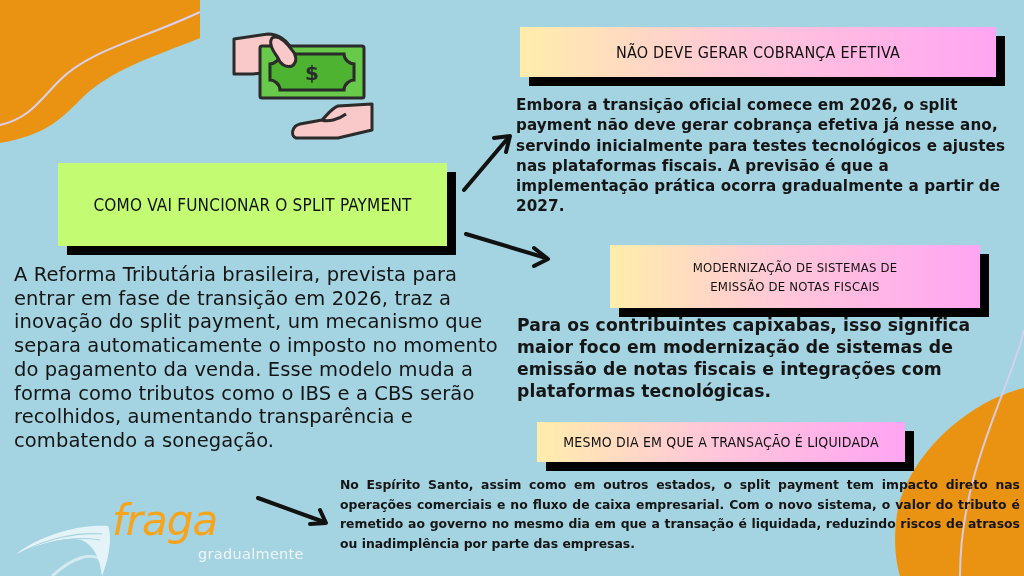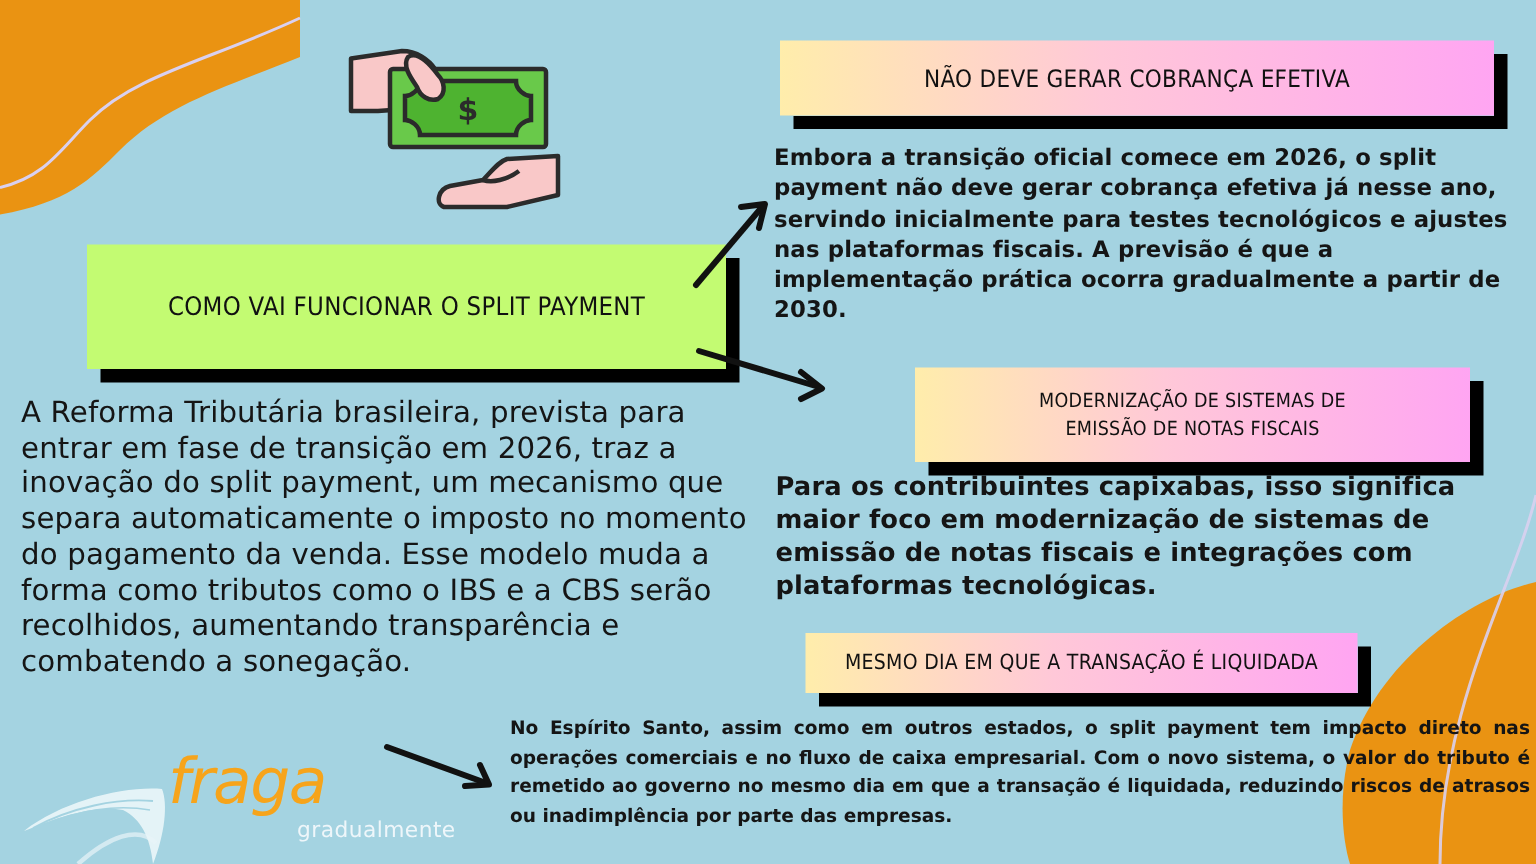--- a/index.html
+++ b/index.html
@@ -83,7 +83,7 @@
 <div class="hbox grad h-1">
   <span>NÃO DEVE GERAR COBRANÇA EFETIVA</span>
 </div>
-<div class="txt t-1">Embora a transição oficial comece em 2026, o split payment não deve gerar cobrança efetiva já nesse ano, servindo inicialmente para testes tecnológicos e ajustes nas plataformas fiscais. A previsão é que a implementação prática ocorra gradualmente a partir de 2030.</div>
+<div class="txt t-1">Embora a transição oficial comece em 2026, o split payment não deve gerar cobrança efetiva já nesse ano, servindo inicialmente para testes tecnológicos e ajustes nas plataformas fiscais. A previsão é que a implementação prática ocorra gradualmente a partir de 2027.</div>
 
 <div class="hbox grad h-2" style="flex-direction:column;margin-top:12px;">
   <span>MODERNIZAÇÃO DE SISTEMAS DE</span>

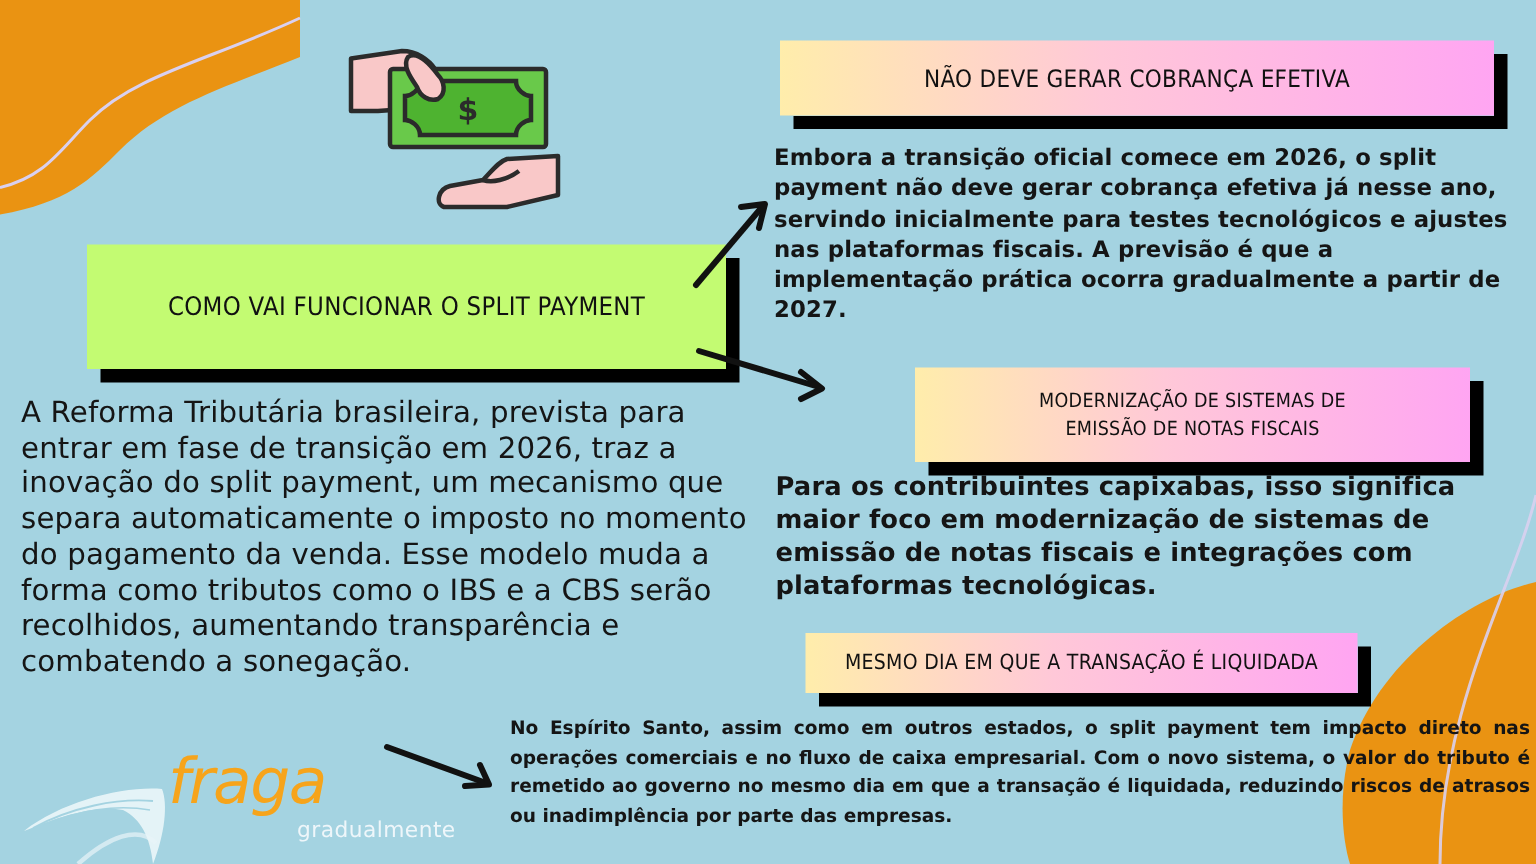--- a/index.html
+++ b/index.html
@@ -27,7 +27,7 @@
   .grad { background: linear-gradient(90deg, #ffedab 0%, #ffc8d8 45%, #ffa5f2 100%); }
   .lime { background: #c3fb72; }
 
-  .h-main { left: 58px; top: 163px; width: 426px; height: 83px; font-size: 17px; font-weight: 400; }
+  .h-main { left: 58px; top: 163px; width: 389px; height: 83px; font-size: 17px; font-weight: 400; }
   .h-1 { left: 520px; top: 27px; width: 476px; height: 50px; font-size: 16px; }
   .h-2 { left: 610px; top: 233px; width: 370px; height: 63px; font-size: 13px; line-height: 19px; }
   .h-3 { left: 537px; top: 422px; width: 368px; height: 40px; font-size: 14px; }

